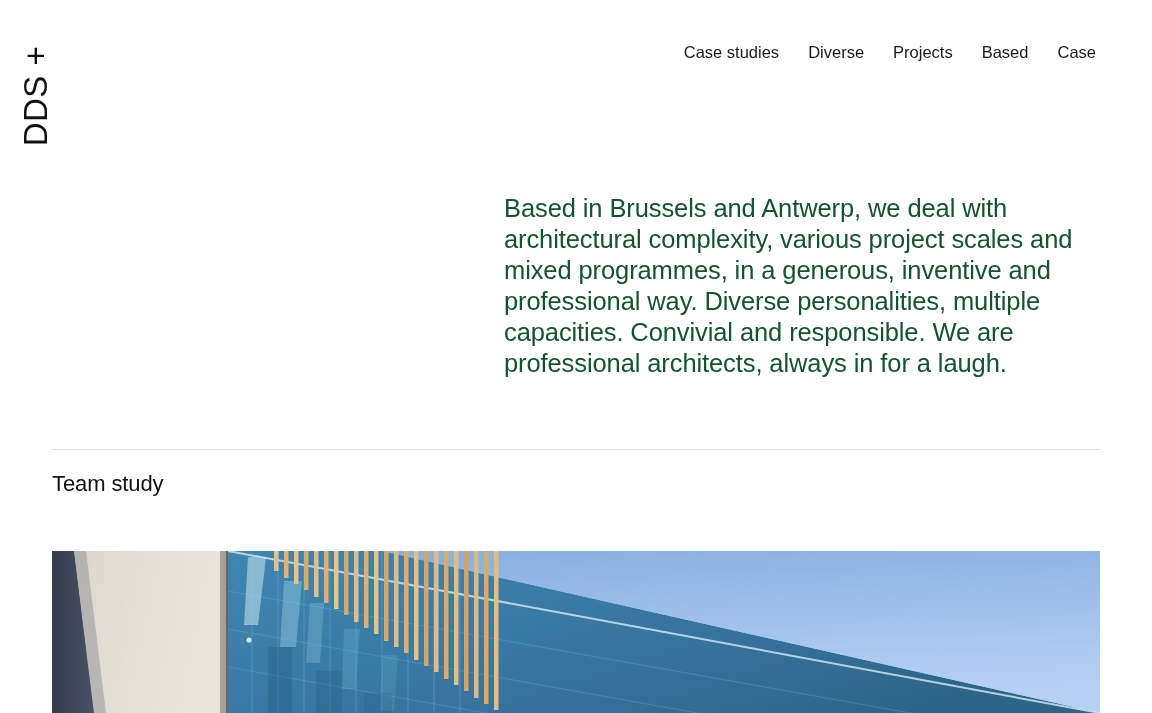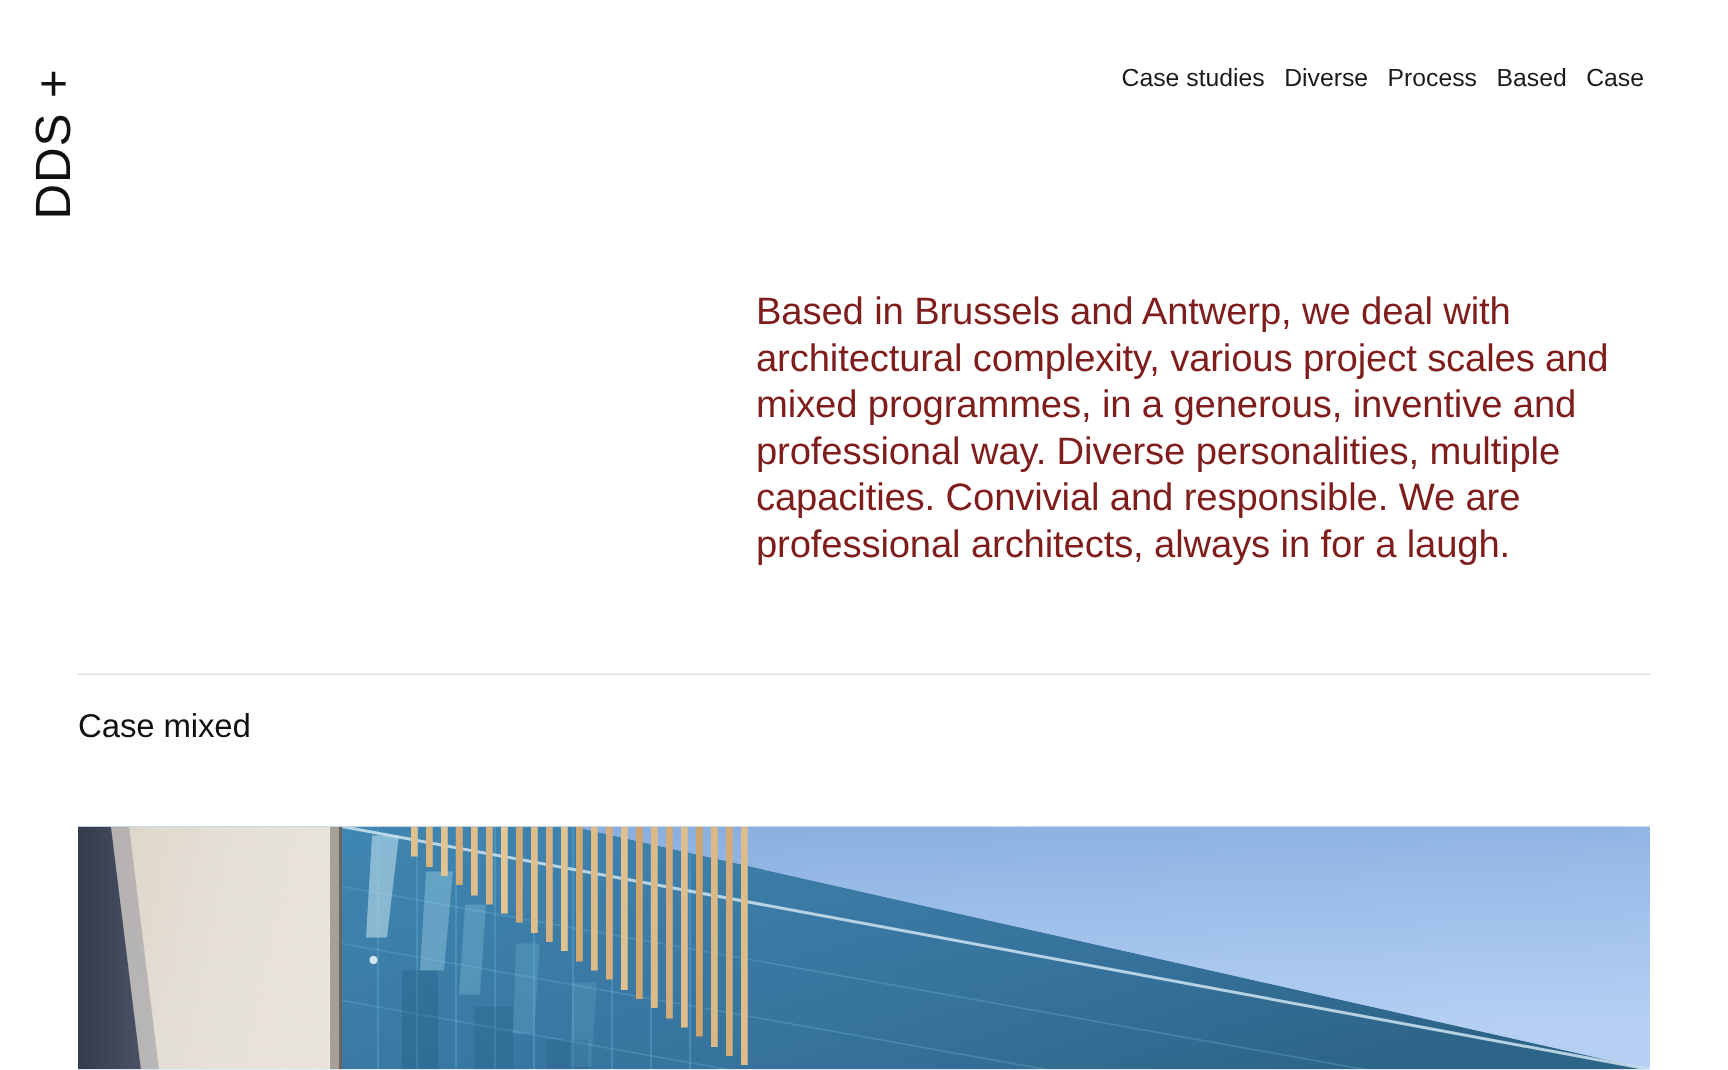--- a/index.html
+++ b/index.html
@@ -53,7 +53,7 @@
     top: 44px;
     display: flex;
     align-items: center;
-    gap: 13px;
+    gap: 29px;
   }
   .nav-link {
     font-size: 16.5px;

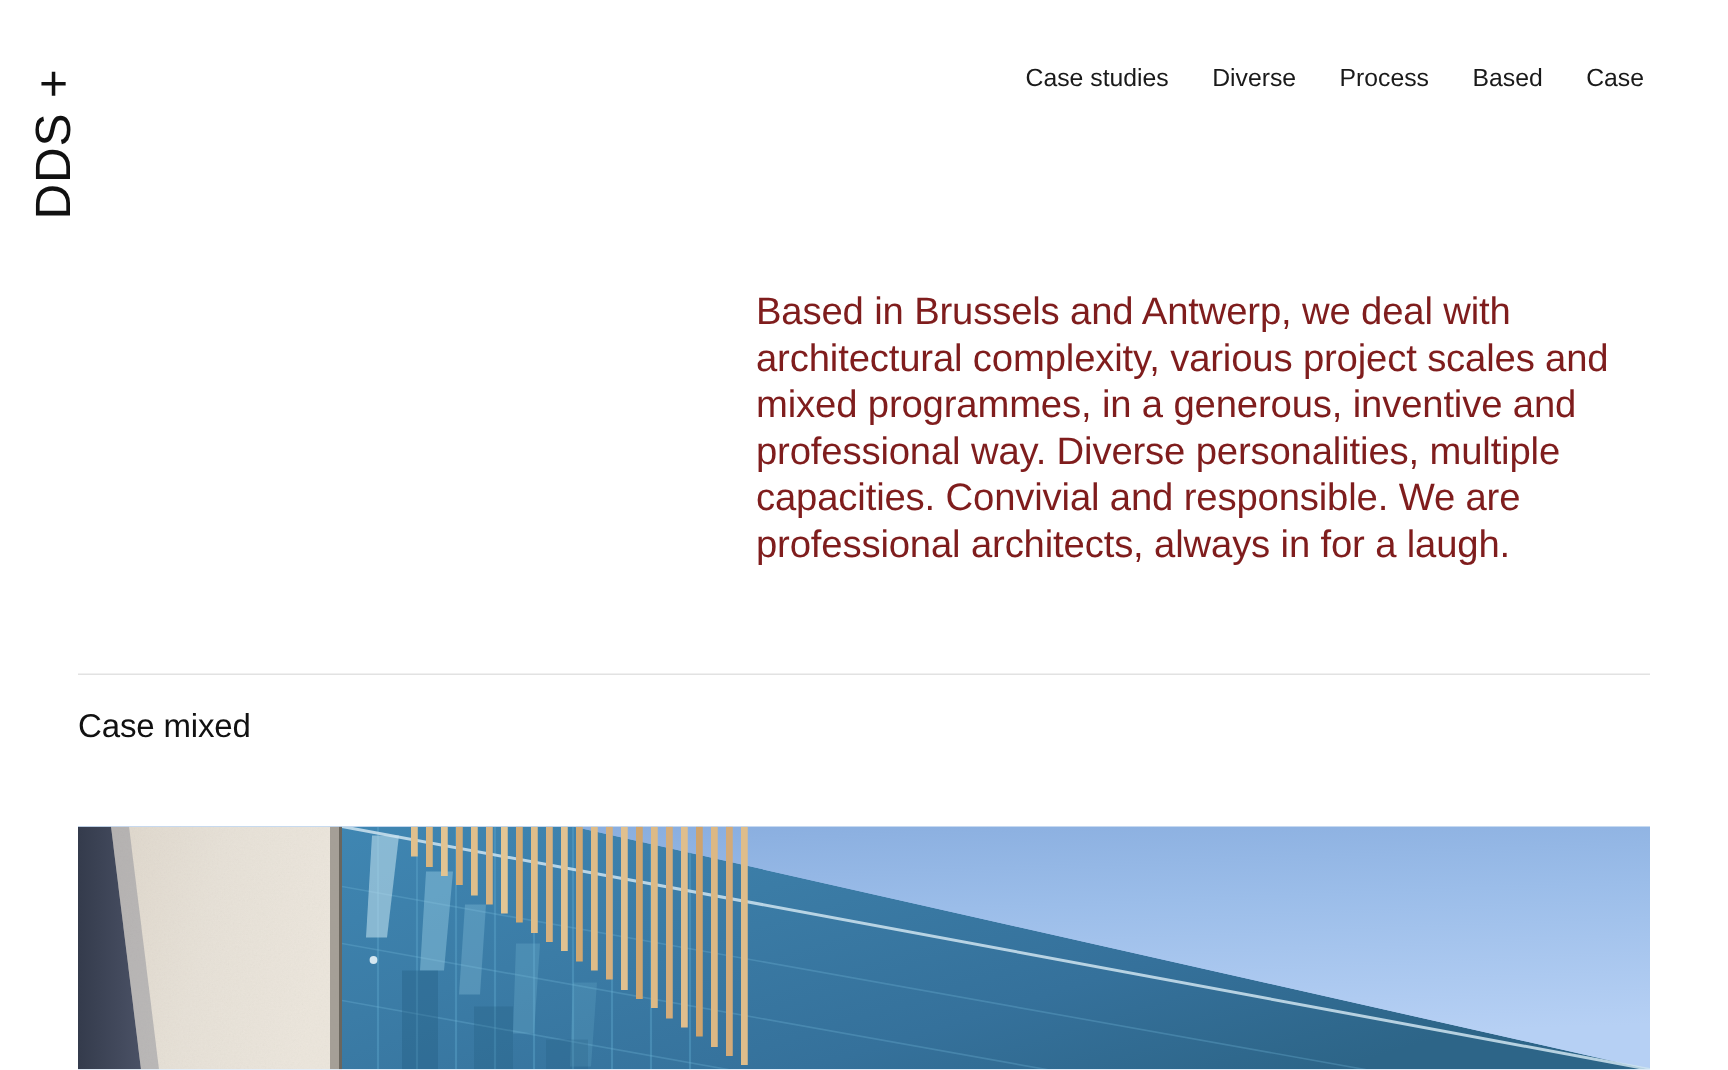--- a/index.html
+++ b/index.html
@@ -132,7 +132,7 @@
   <nav class="main-nav">
     <a class="nav-link" href="#">Case studies</a>
     <a class="nav-link" href="#">Diverse</a>
-    <a class="nav-link" href="#">Process</a>
+    <a class="nav-link" href="#">Projects</a>
     <a class="nav-link" href="#">Based</a>
     <a class="nav-link" href="#">Case</a>
   </nav>

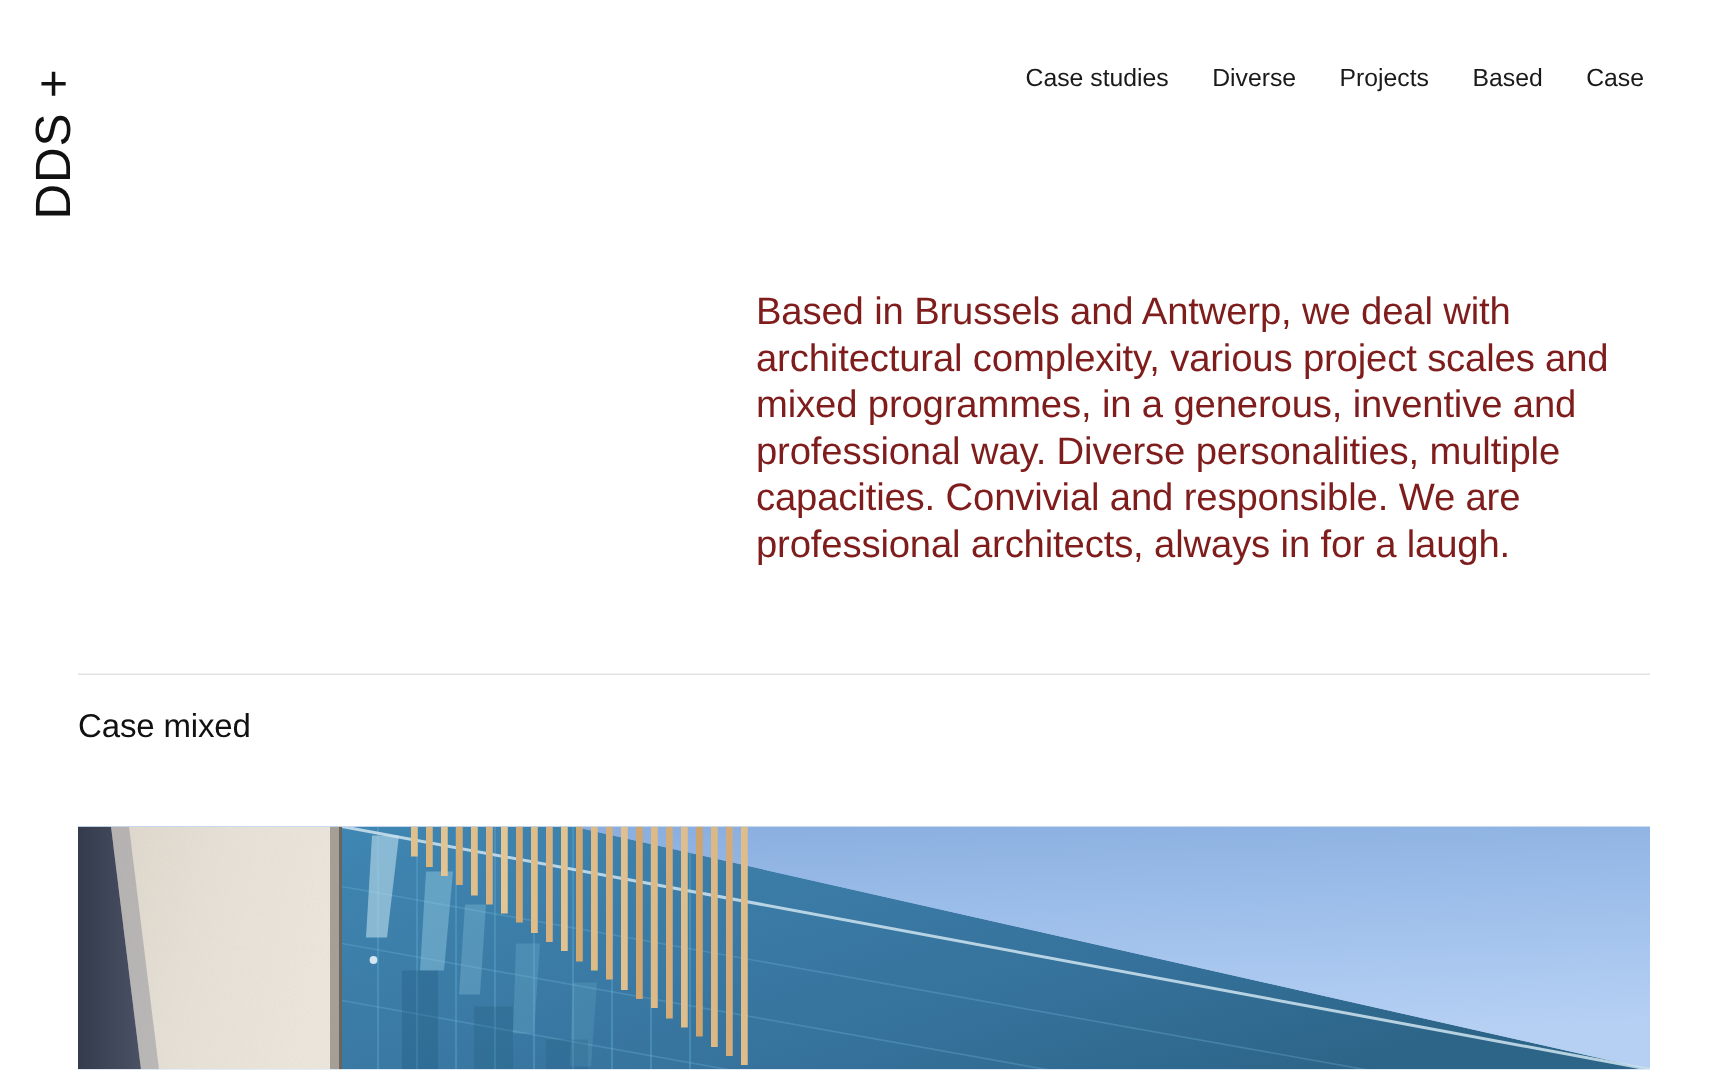--- a/index.html
+++ b/index.html
@@ -77,7 +77,7 @@
     line-height: 31px;
     font-weight: 400;
     letter-spacing: -0.1px;
-    color: #7f1d1d;
+    color: #14532d;
   }
 
   

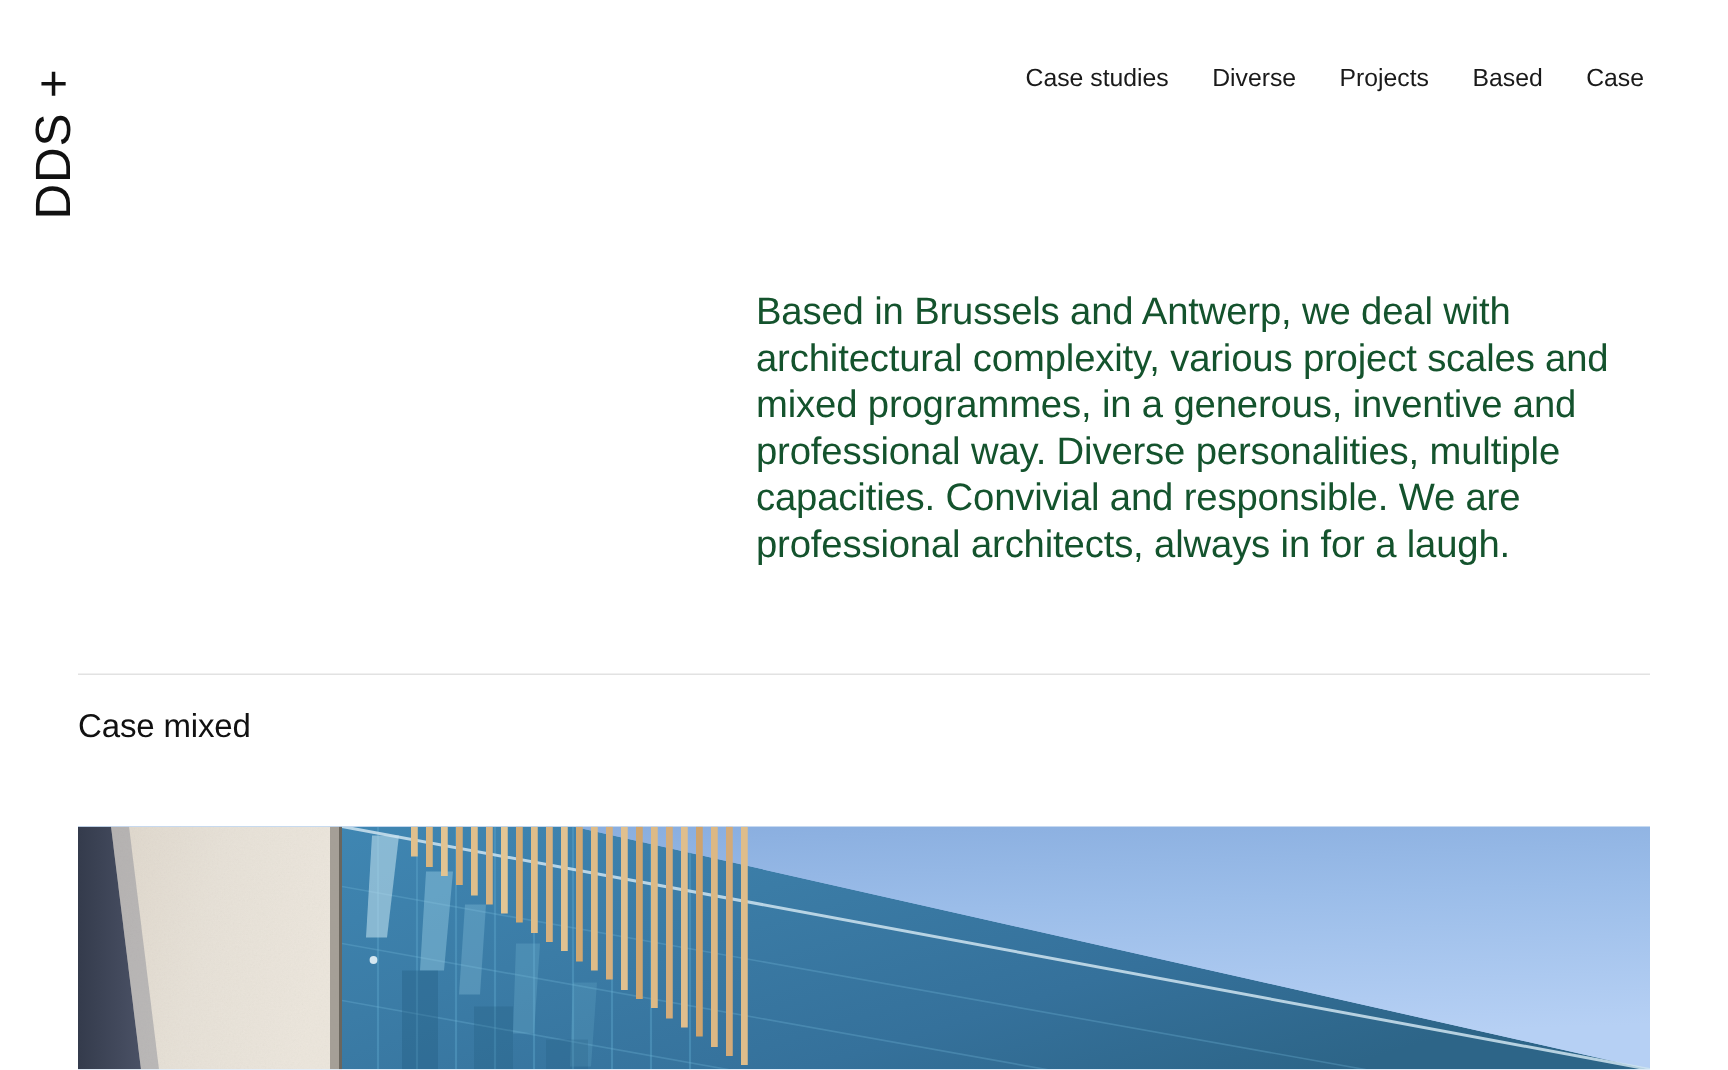--- a/index.html
+++ b/index.html
@@ -147,7 +147,7 @@
 
 <section>
 
-  <h2 class="section-heading">Case mixed</h2>
+  <h2 class="section-heading">Team study</h2>
 
   <figure class="case-media">
     <svg class="case-photo" viewBox="0 0 1048 162" preserveAspectRatio="none">

